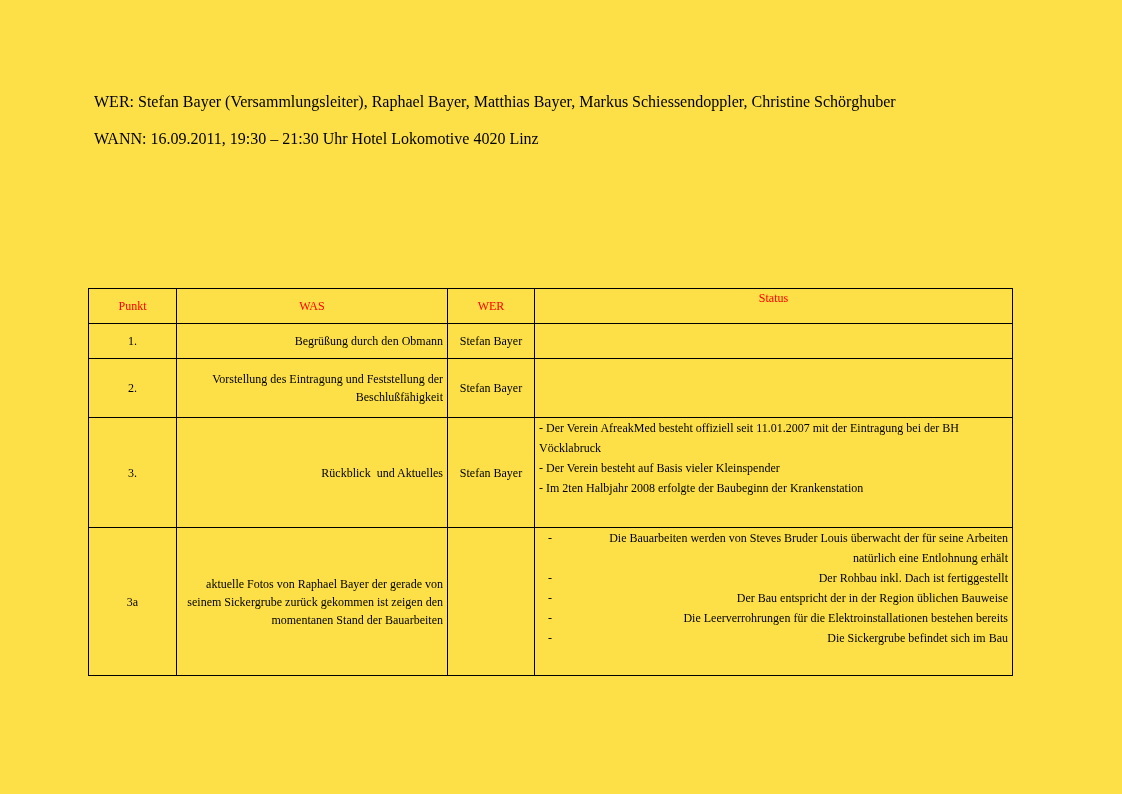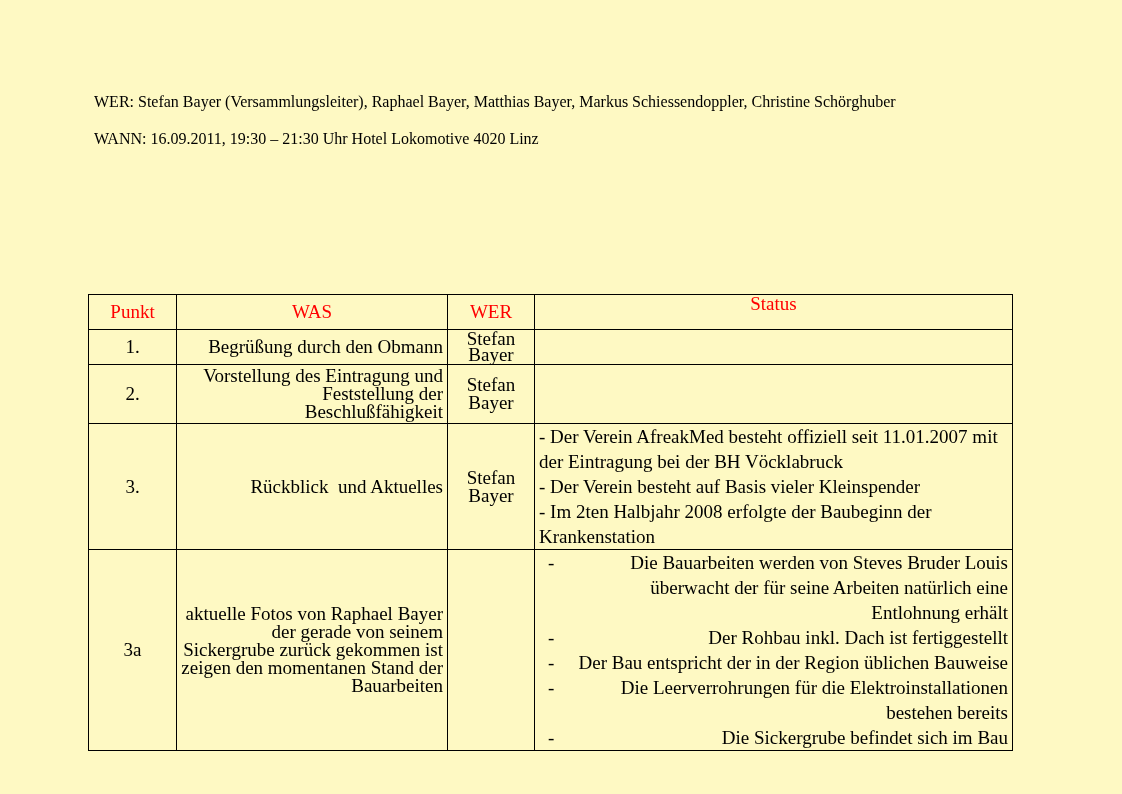--- a/index.html
+++ b/index.html
@@ -13,7 +13,7 @@
   .page {
     position: relative;
     width: 1122px; height: 794px;
-    background: #fef9c3;
+    background: #fde047;
     overflow: hidden;
   }
   .meta {

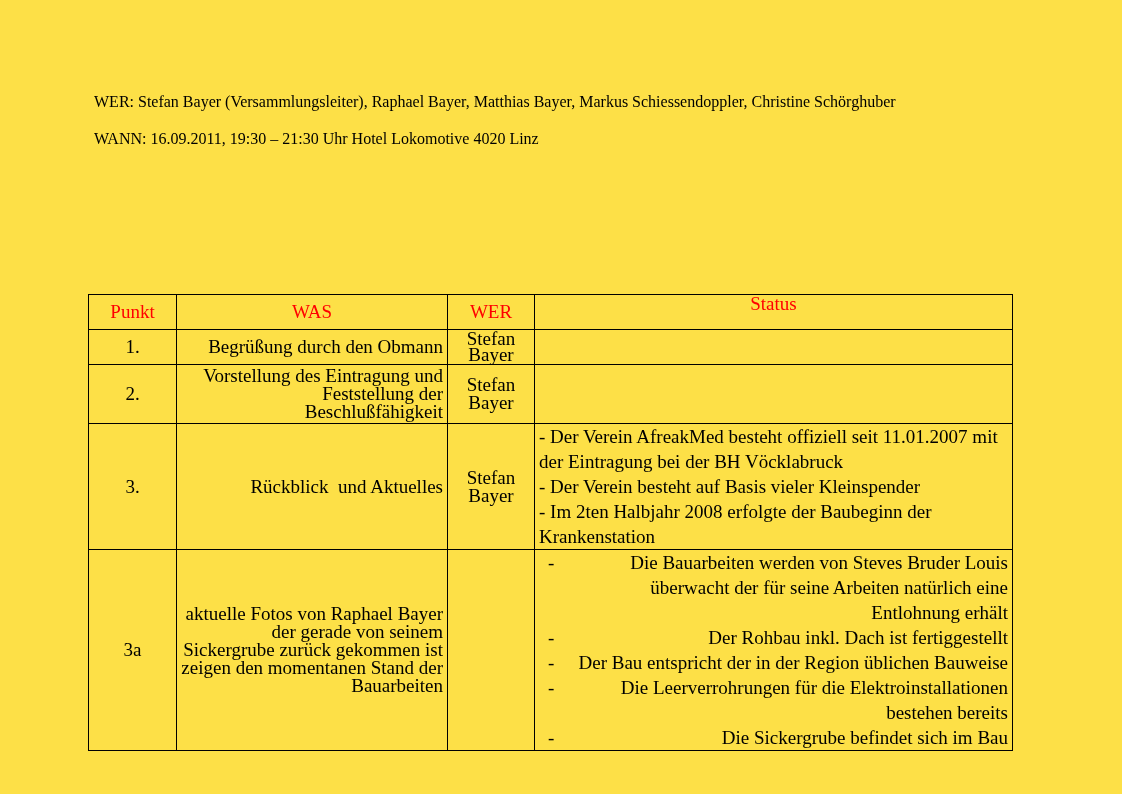--- a/index.html
+++ b/index.html
@@ -26,11 +26,11 @@
 
   table.minutes-table {
     position: absolute;
-    left: 88px; top: 294px;
+    left: 88px; top: 288px;
     width: 924px;
     border-collapse: collapse;
     table-layout: fixed;
-    font-size: 19px;
+    font-size: 12px;
     line-height: 18px;
   }
   .minutes-table th, .minutes-table td {

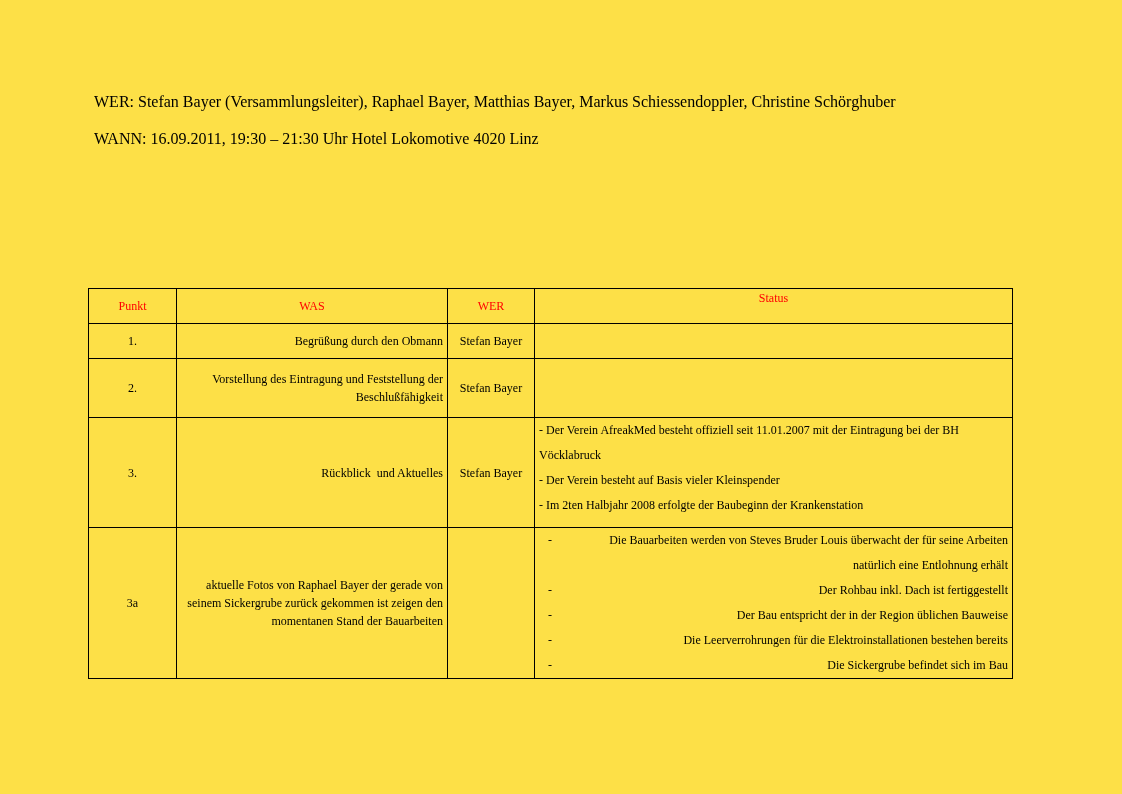--- a/index.html
+++ b/index.html
@@ -57,7 +57,7 @@
     vertical-align: top;
     text-align: left;
     padding: 2px 8px 2px 6px;
-    line-height: 25px;
+    line-height: 20px;
   }
   .status-cell p { margin: 0; white-space: pre-wrap; }
 

